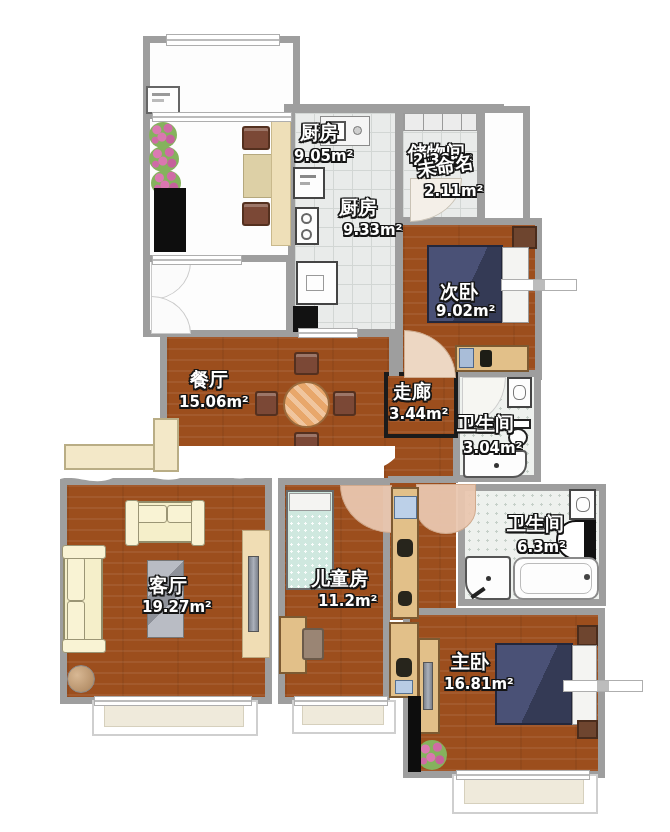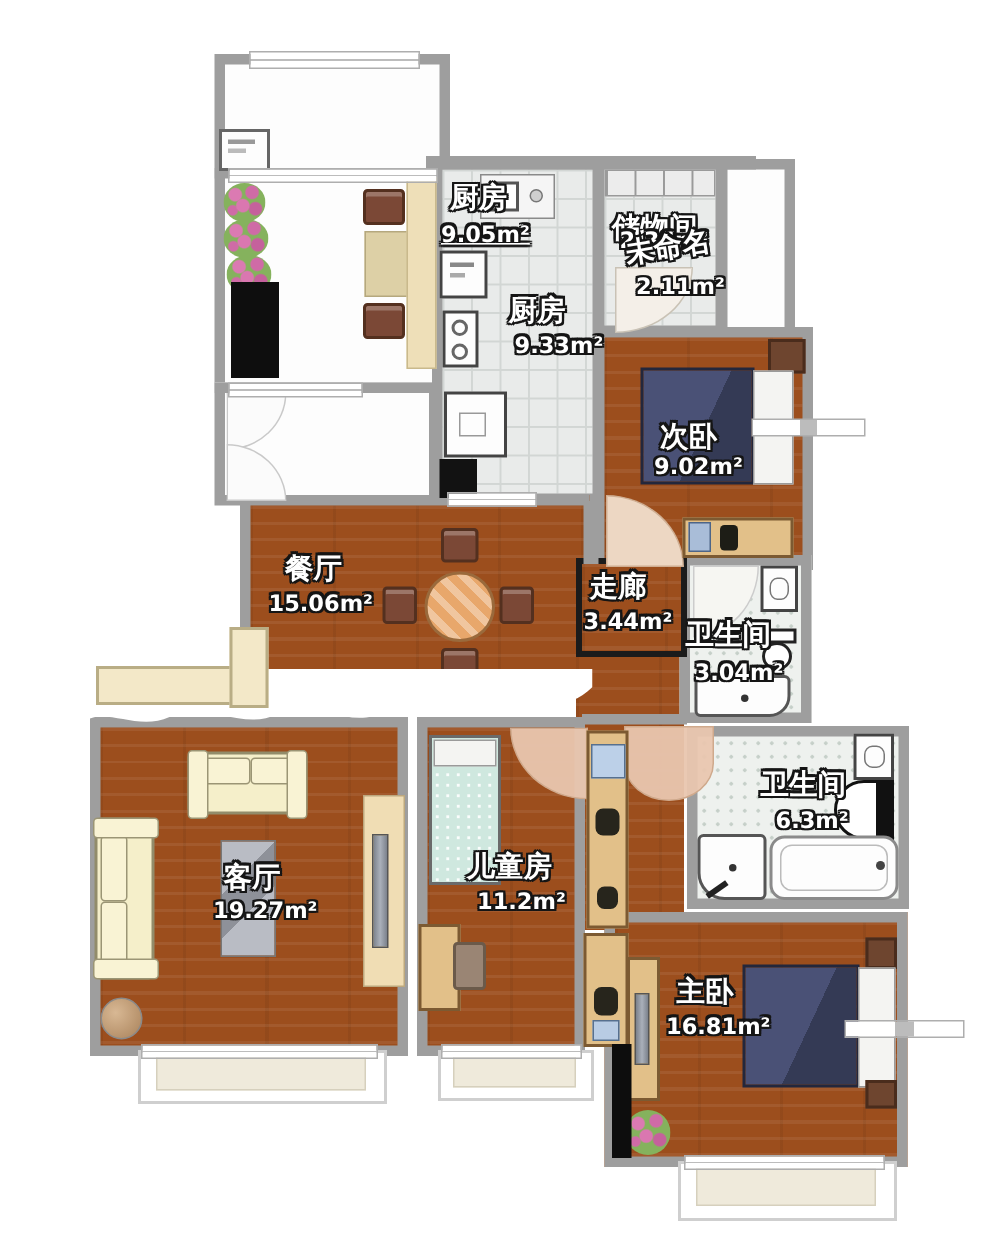--- a/index.html
+++ b/index.html
@@ -221,7 +221,7 @@
   <div class="furn flower" style="left:417px;top:740px;width:30px;height:30px;"></div>
 
   <div class="label rname" style="left:300px;top:123px;">厨房</div>
-  <div class="label rarea" style="left:294px;top:149px;text-decoration:underline;">9.05m²</div>
+  <div class="label rarea" style="left:294px;top:149px;">9.05m²</div>
 
   <div class="label rname" style="left:339px;top:198px;">厨房</div>
   <div class="label rarea" style="left:343px;top:223px;">9.33m²</div>

